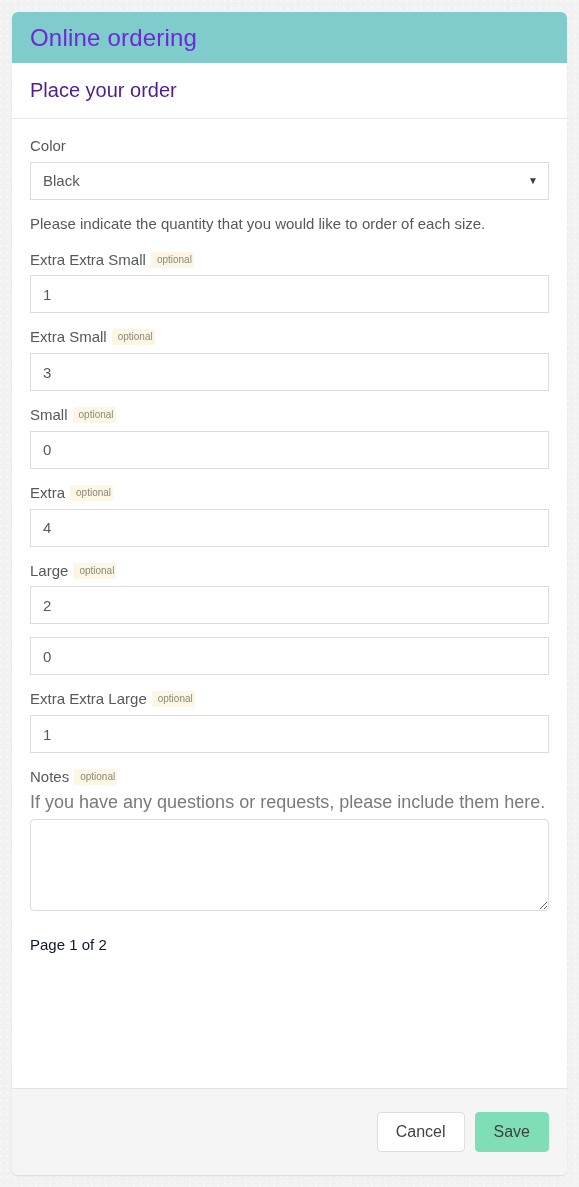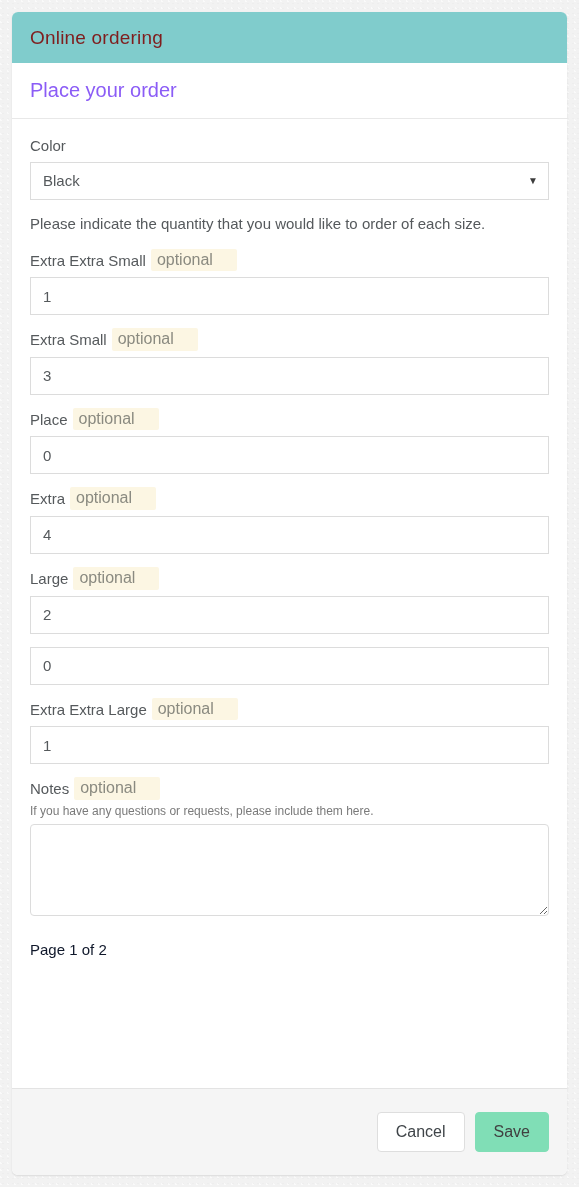--- a/index.html
+++ b/index.html
@@ -41,8 +41,8 @@
     padding: 0 18px;
   }
   .card-header-title {
-    color: #7f1d1d;
-    font-size: 19px;
+    color: #6d28d9;
+    font-size: 24px;
     font-weight: normal;
     letter-spacing: 0.2px;
   }

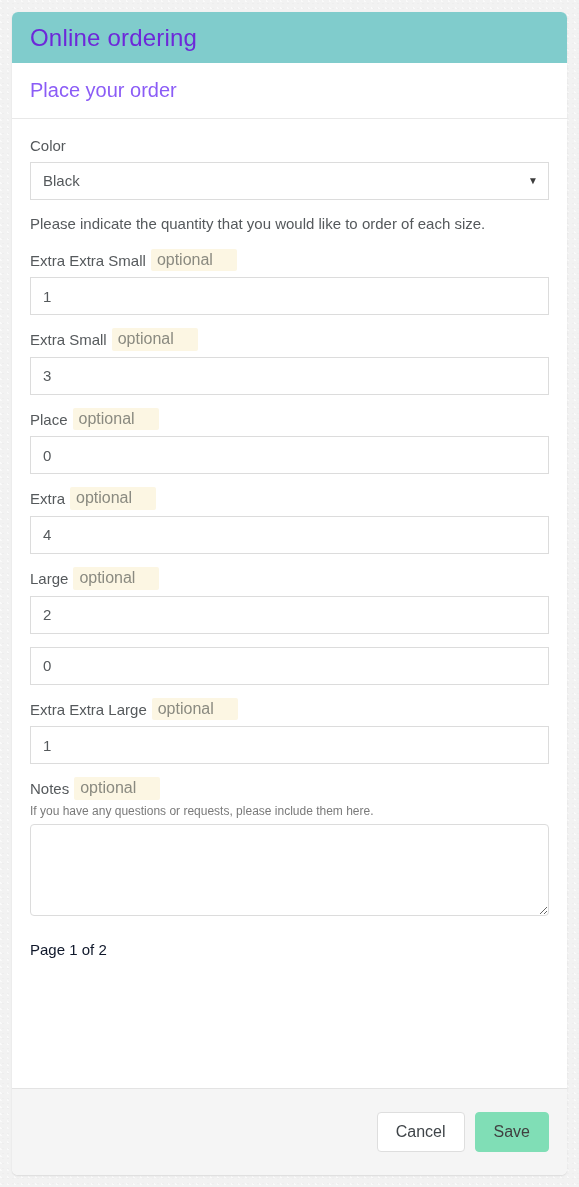--- a/index.html
+++ b/index.html
@@ -53,7 +53,7 @@
   }
   .page-title {
     font-size: 20px;
-    color: #8b5cf6;
+    color: #4c1d95;
     font-weight: normal;
   }
 

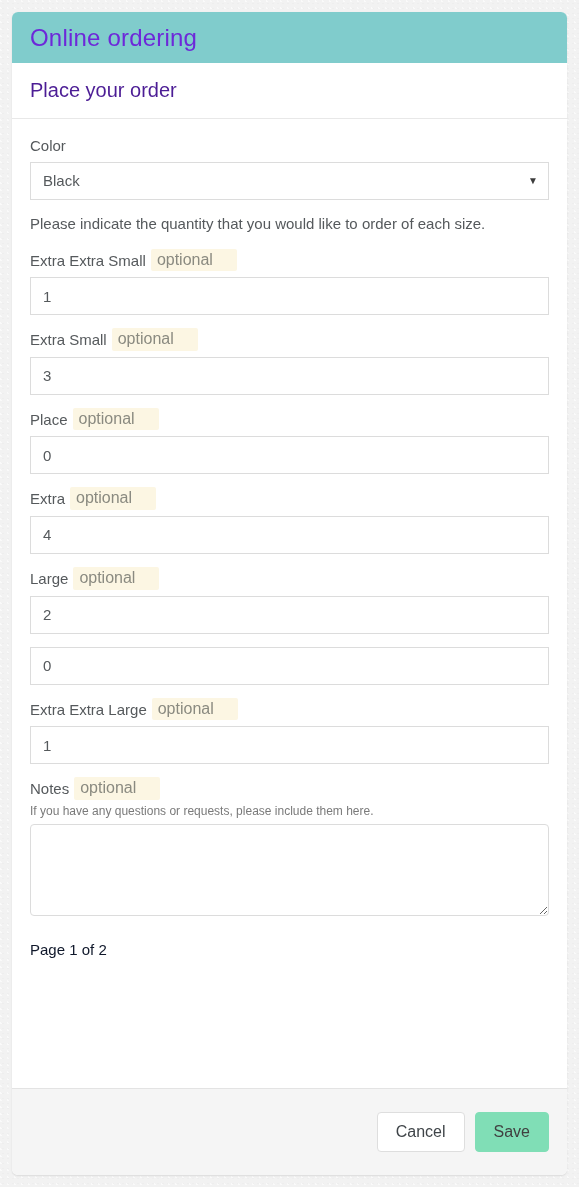--- a/index.html
+++ b/index.html
@@ -77,8 +77,8 @@
     display: inline-block;
     background: #fcf6e3;
     color: #8a8a80;
-    font-size: 16px;
-    padding: 2px 24px 3px 6px;
+    font-size: 10px;
+    padding: 2px 2px 3px 6px;
     border-radius: 2px;
     margin-left: 5px;
     vertical-align: middle;

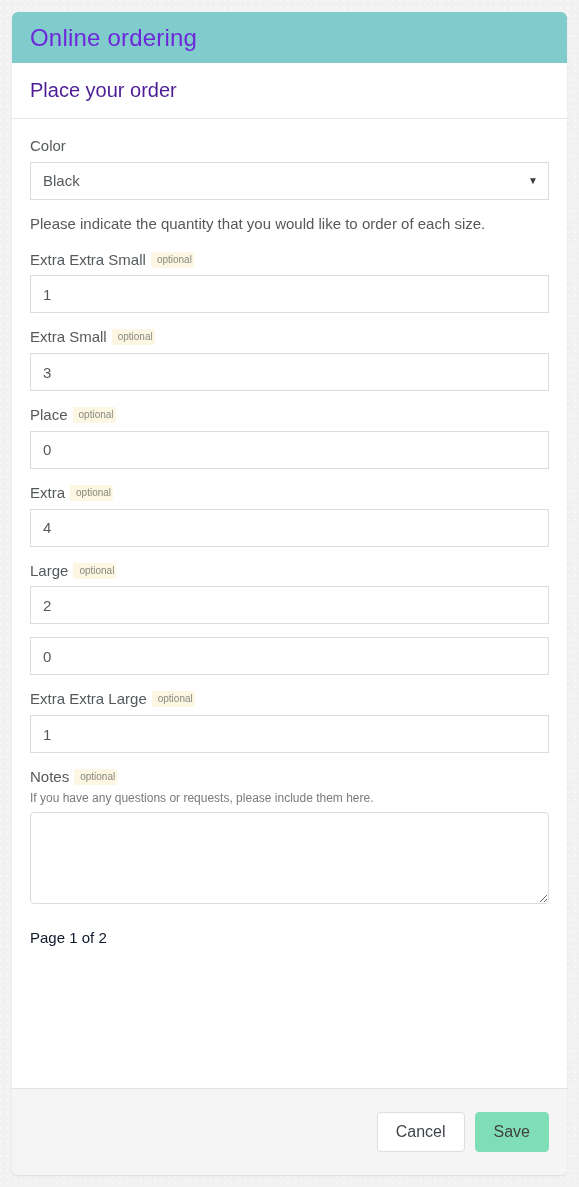--- a/index.html
+++ b/index.html
@@ -223,7 +223,7 @@
 
     <div class="field">
       <label class="field-label">
-        <span class="label-text">Place</span><span class="optional-badge">optional</span>
+        <span class="label-text">Small</span><span class="optional-badge">optional</span>
       </label>
       <input class="text-input" value="0" style="">
     </div>

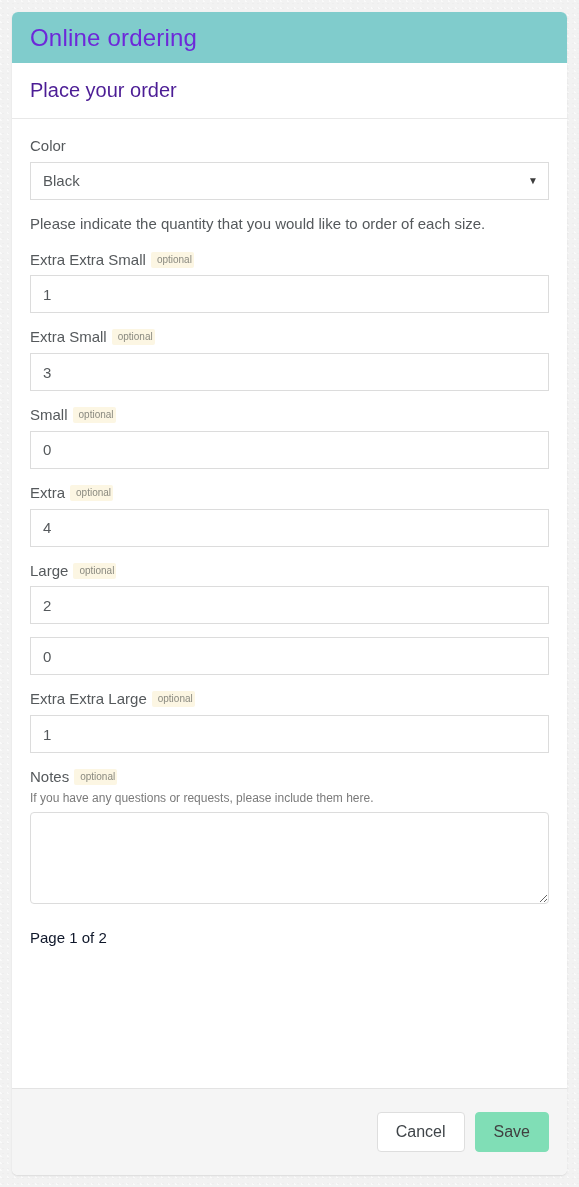--- a/index.html
+++ b/index.html
@@ -121,7 +121,7 @@
   }
 
   .help-text {
-    font-size: 12px;
+    font-size: 18px;
     color: #7a7a7a;
     margin: -2px 0 5px 0;
     line-height: 1.3;

